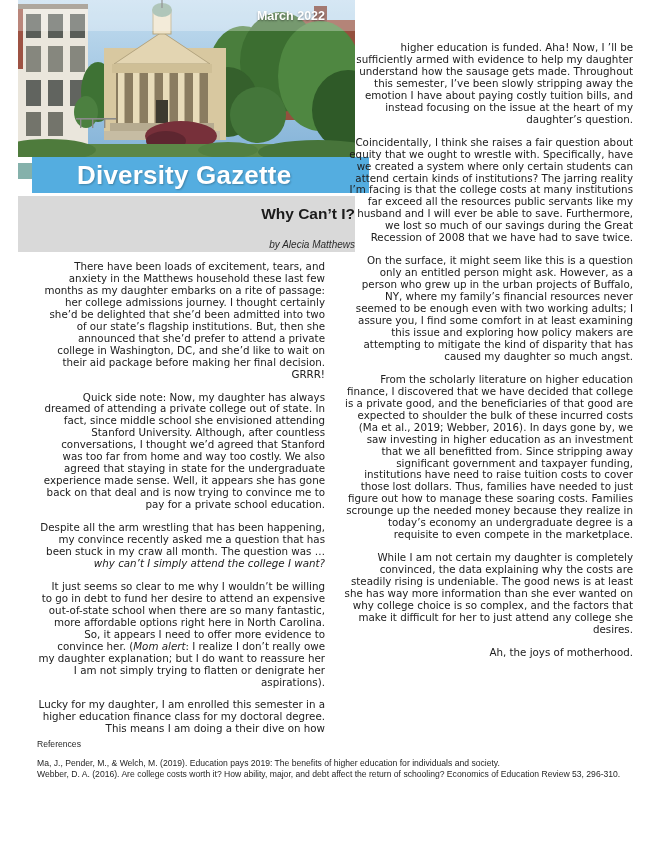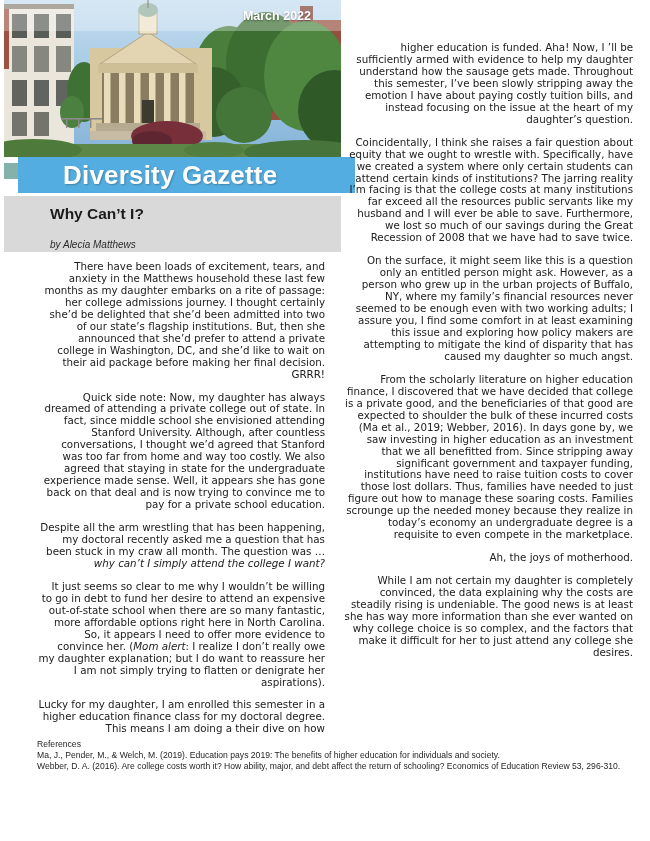--- a/index.html
+++ b/index.html
@@ -9,7 +9,7 @@
   }
 
   
-  .masthead { position:absolute; top:0; left:4px; width:337px; height:252px; }
+  .masthead { position:absolute; top:0; left:18px; width:337px; height:252px;text-align:right; }
   .photo { position:absolute; top:0; left:0; width:337px; height:157px; display:block; }
   .date-strip {
     position:absolute; top:0; left:0; width:337px; height:31px;

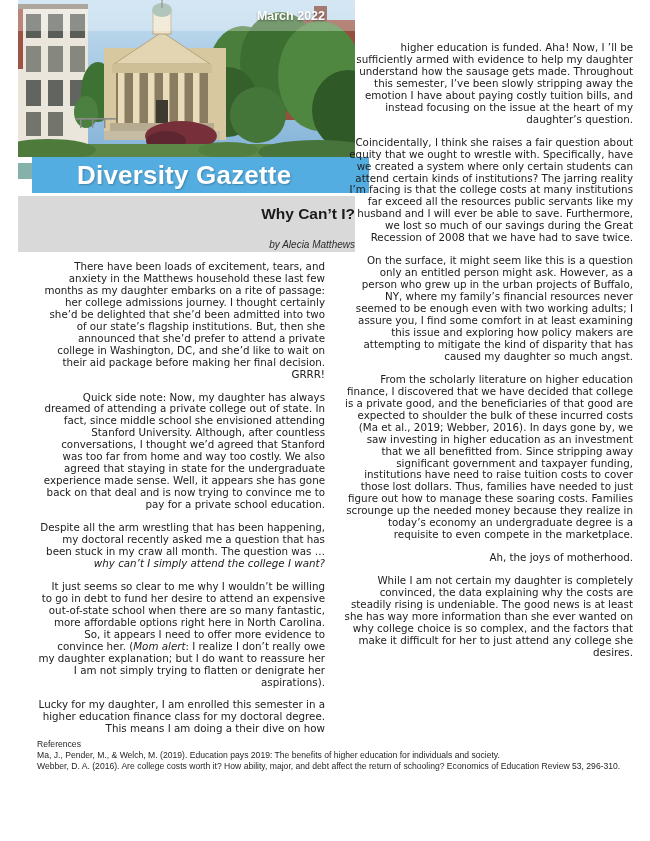--- a/index.html
+++ b/index.html
@@ -162,7 +162,7 @@
   <div class="col col-left">
       <p><span>There have been loads of excitement, tears, and anxiety in the Matthews household these last few months as my daughter embarks on a rite of passage: her college admissions journey. I thought certainly she’d be delighted that she’d been admitted into two of our state’s flagship institutions. But, then she announced that she’d prefer to attend a private college in Washington, DC, and she’d like to wait on their aid package before making her final decision. GRRR!</span></p>
       <p><span>Quick side note: Now, my daughter has always dreamed of attending a private college out of state. In fact, since middle school she envisioned attending Stanford University. Although, after countless conversations, I thought we’d agreed that Stanford was too far from home and way too costly. We also agreed that staying in state for the undergraduate experience made sense. Well, it appears she has gone back on that deal and is now trying to convince me to pay for a private school education.</span></p>
-      <p><span>Despite all the arm wrestling that has been happening, my doctoral recently asked me a question that has been stuck in my craw all month. The question was … </span><span class="it">why can’t I simply attend the college I want?</span></p>
+      <p><span>Despite all the arm wrestling that has been happening, my convince recently asked me a question that has been stuck in my craw all month. The question was … </span><span class="it">why can’t I simply attend the college I want?</span></p>
       <p><span>It just seems so clear to me why I wouldn’t be willing to go in debt to fund her desire to attend an expensive out-of-state school when there are so many fantastic, more affordable options right here in North Carolina. So, it appears I need to offer more evidence to convince her. (</span><span class="it">Mom alert</span><span>: I realize I don’t really owe my daughter explanation; but I do want to reassure her I am not simply trying to flatten or denigrate her aspirations).</span></p>
       <p><span>Lucky for my daughter, I am enrolled this semester in a higher education finance class for my doctoral degree. This means I am doing a their dive on how</span></p>
     </div>

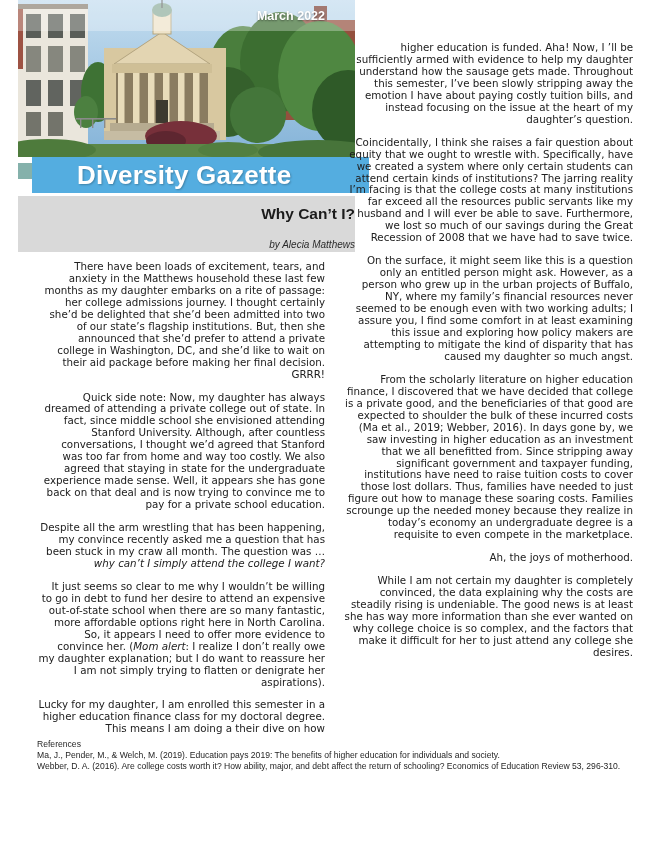--- a/index.html
+++ b/index.html
@@ -171,8 +171,8 @@
       <p><span>Coincidentally, I think she raises a fair question about equity that we ought to wrestle with. Specifically, have we created a system where only certain students can attend certain kinds of institutions? The jarring reality I’m facing is that the college costs at many institutions far exceed all the resources public servants like my husband and I will ever be able to save. Furthermore, we lost so much of our savings during the Great Recession of 2008 that we have had to save twice.</span></p>
       <p><span>On the surface, it might seem like this is a question only an entitled person might ask. However, as a person who grew up in the urban projects of Buffalo, NY, where my family’s financial resources never seemed to be enough even with two working adults; I assure you, I find some comfort in at least examining this issue and exploring how policy makers are attempting to mitigate the kind of disparity that has caused my daughter so much angst.</span></p>
       <p><span>From the scholarly literature on higher education finance, I discovered that we have decided that college is a private good, and the beneficiaries of that good are expected to shoulder the bulk of these incurred costs (Ma et al., 2019; Webber, 2016). In days gone by, we saw investing in higher education as an investment that we all benefitted from. Since stripping away significant government and taxpayer funding, institutions have need to raise tuition costs to cover those lost dollars. Thus, families have needed to just figure out how to manage these soaring costs. Families scrounge up the needed money because they realize in today’s economy an undergraduate degree is a requisite to even compete in the marketplace.</span></p>
+      <p><span>While I am not certain my daughter is completely convinced, the data explaining why the costs are steadily rising is undeniable. The good news is at least she has way more information than she ever wanted on why college choice is so complex, and the factors that make it difficult for her to just attend any college she desires.</span></p>
       <p><span>Ah, the joys of motherhood.</span></p>
-      <p><span>While I am not certain my daughter is completely convinced, the data explaining why the costs are steadily rising is undeniable. The good news is at least she has way more information than she ever wanted on why college choice is so complex, and the factors that make it difficult for her to just attend any college she desires.</span></p>
     </div>
 
   <div class="refs">

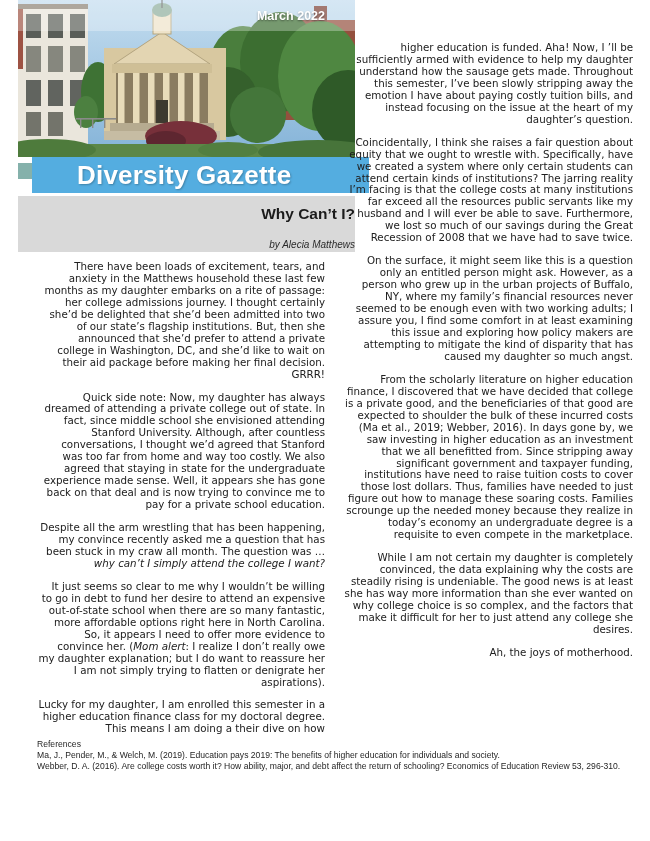--- a/index.html
+++ b/index.html
@@ -58,7 +58,7 @@
     position:absolute; left:37px; top:739px; width:600px;
     font:8.6px/11px "Liberation Sans", sans-serif; color:#1f1f1f;
   }
-  .refs-label { margin-bottom:0; }
+  .refs-label { margin-bottom:8px; }
   .ref-citation { display:block; }
   .ref-url { display:block; padding-left:40px; }
   .link { color:#3579C0; text-decoration:underline; cursor:pointer; }

